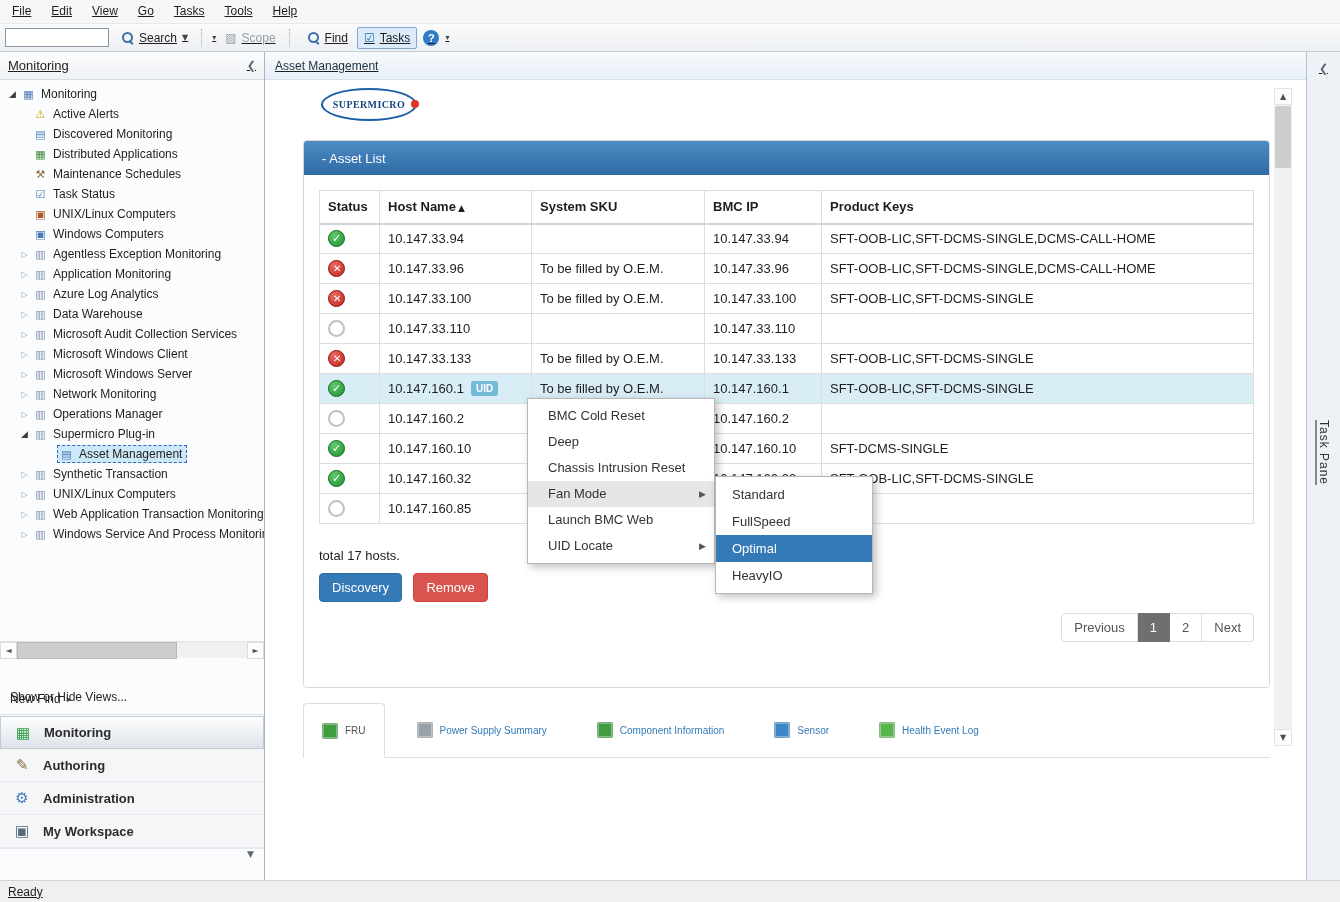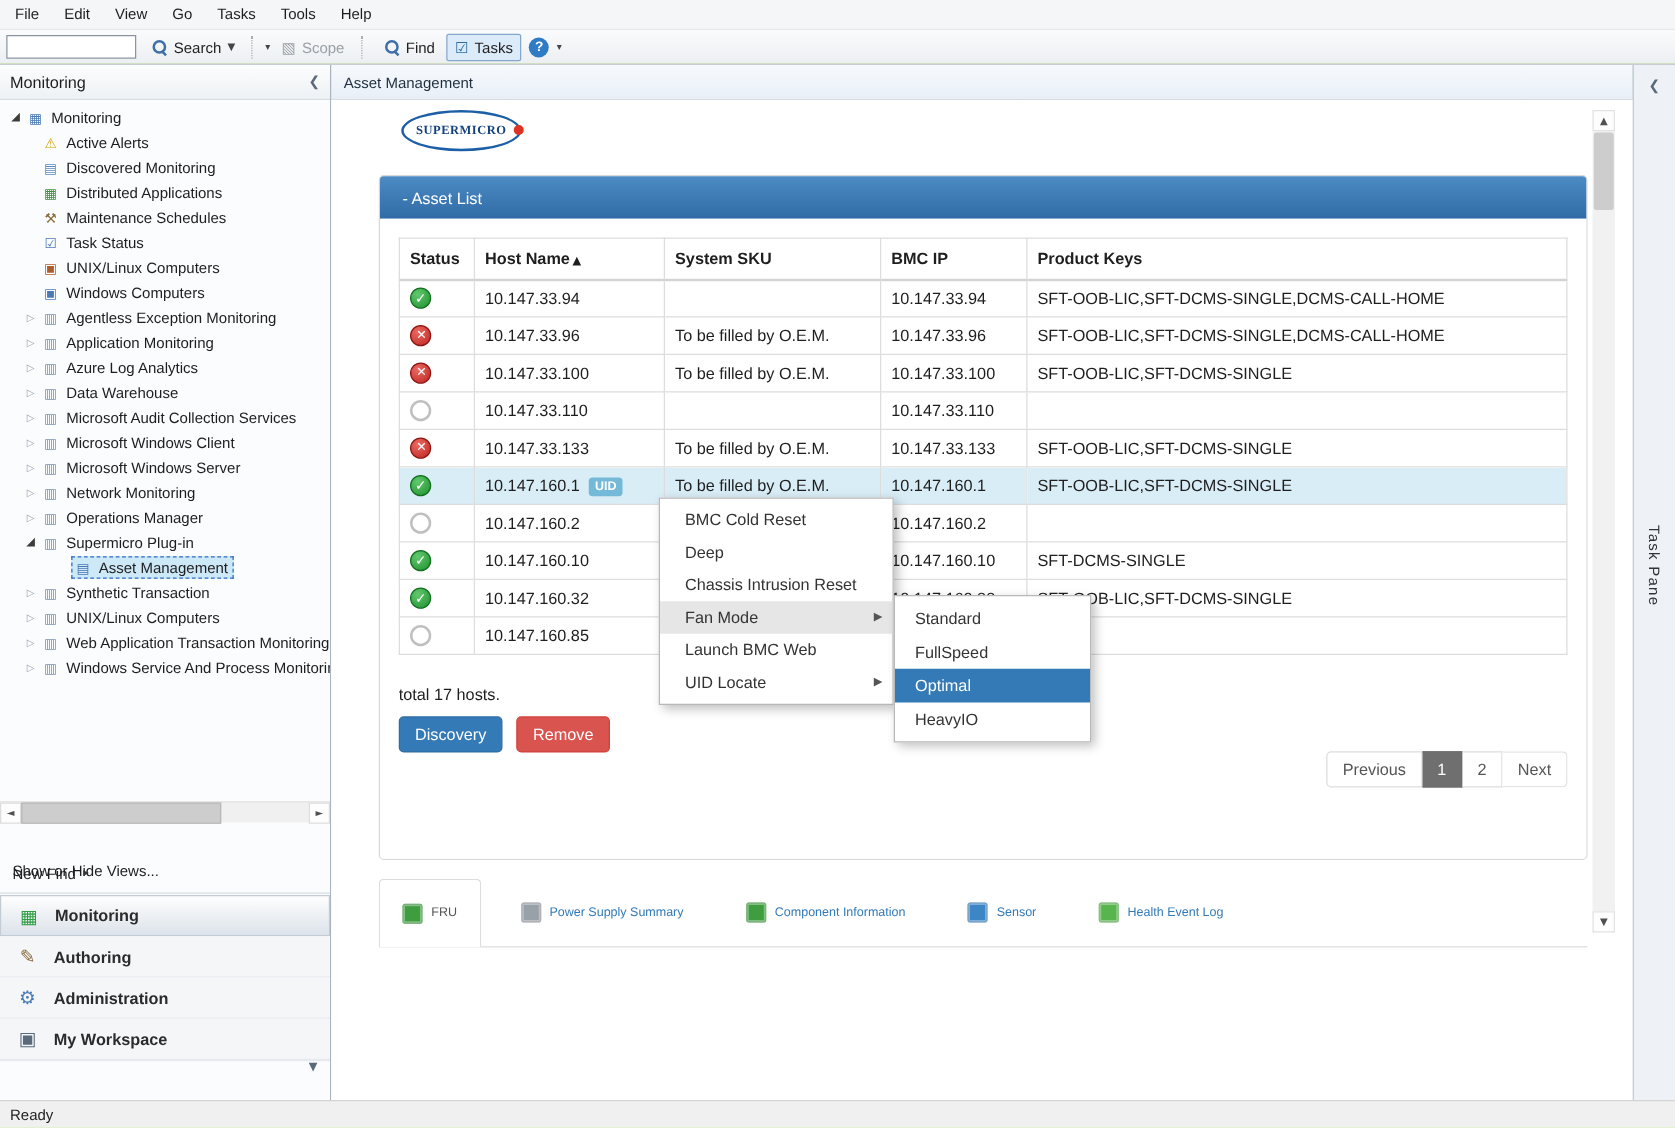--- a/index.html
+++ b/index.html
@@ -7,7 +7,7 @@
     font-family:"Liberation Sans", sans-serif; font-size:12px; color:#1e1e1e; background:#fff; }
   .glyph { font-family:"DejaVu Sans", sans-serif; }
 
-  .window { position:relative; width:1340px; height:902px; background:#84cc16; }
+  .window { position:relative; width:1340px; height:902px; background:#3b82f6;text-decoration:underline; }
 
   
   .menubar { height:24px; background:#f5f6f7; display:flex; align-items:stretch; padding-left:2px; border-bottom:1px solid #e6e8ea; }

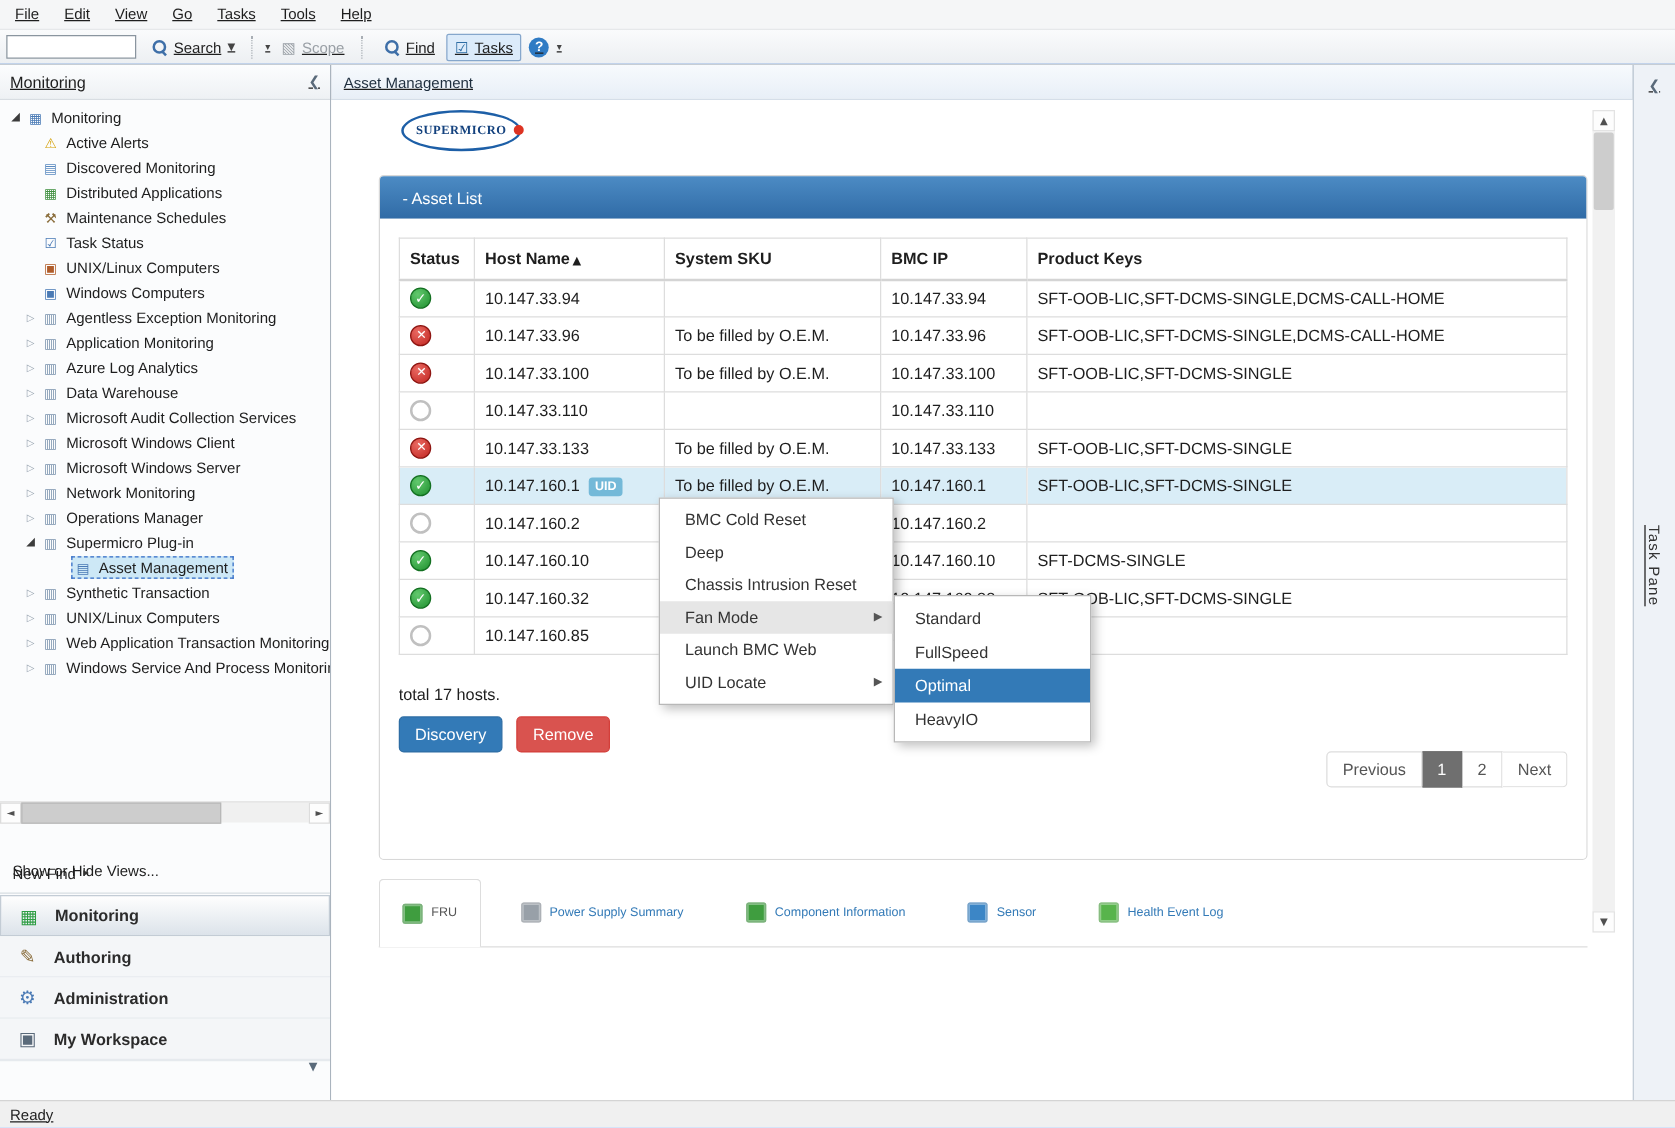--- a/index.html
+++ b/index.html
@@ -107,7 +107,7 @@
   .btn-discovery { background:#337ab7; border-color:#2e6da4;text-align:right; }
   .btn-remove { background:#d9534f; border-color:#d43f3a; }
 
-  .pagination { position:absolute; right:15px; top:426px; display:flex; list-style:none; }
+  .pagination { position:absolute; right:15px; top:438px; display:flex; list-style:none; }
   .pagination li { border:1px solid #ddd; border-left:none; padding:6px 12px; font-size:13px; color:#555; background:#fff; }
   .pagination li:first-child { border-left:1px solid #ddd; border-radius:4px 0 0 4px; }
   .pagination li:last-child { border-radius:0 4px 4px 0; }

